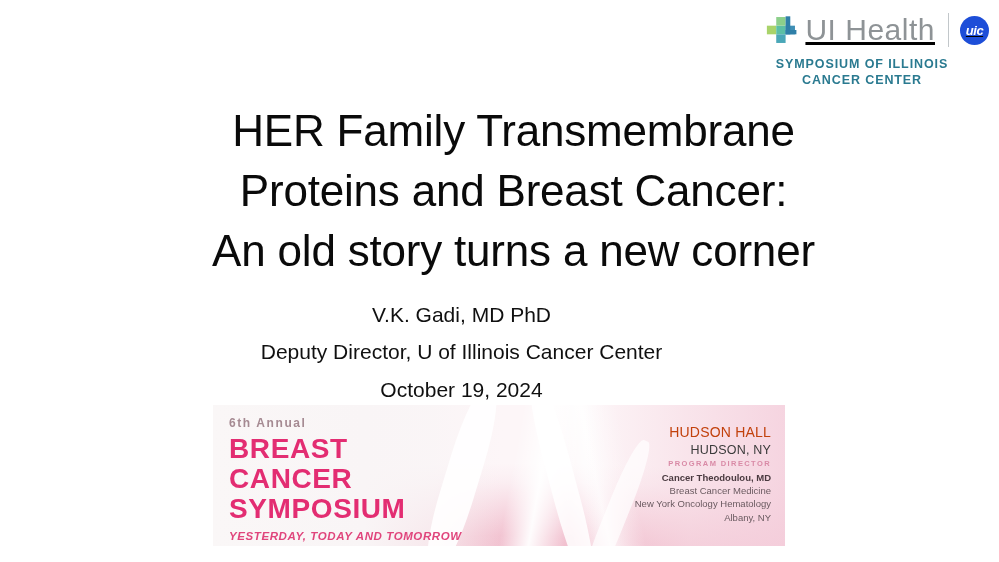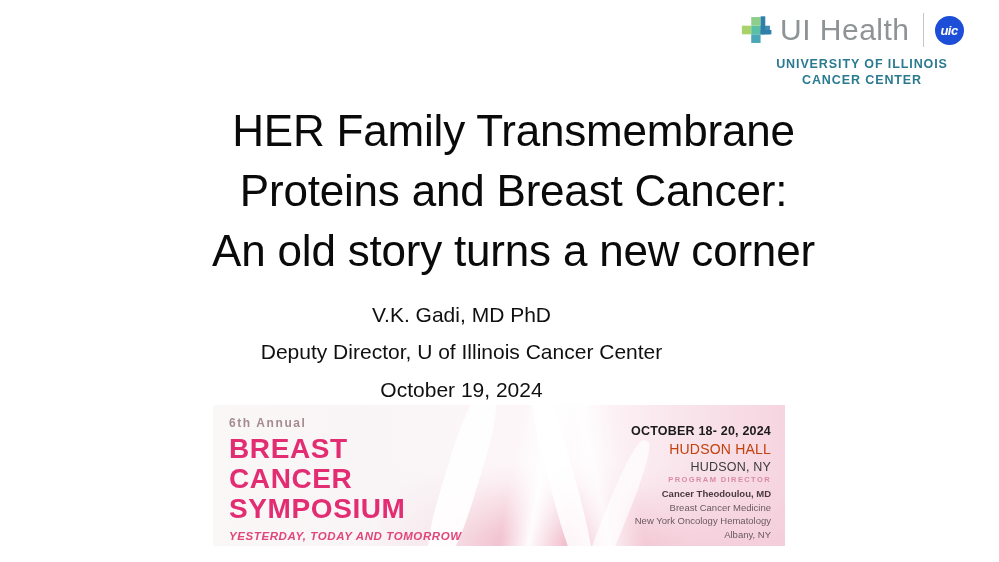--- a/index.html
+++ b/index.html
@@ -27,8 +27,9 @@
   .logo-row {
     display: flex;
     align-items: center;
-    justify-content: flex-start;
+    justify-content: flex-end;
     height: 44px;
+    text-decoration: underline;
   }
   .logo-mark {
     width: 36px;

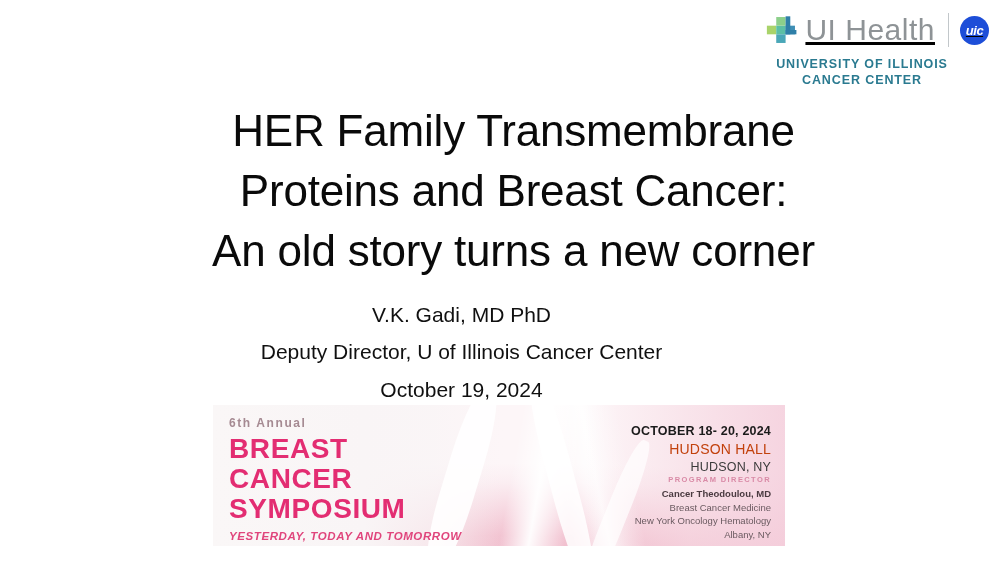--- a/index.html
+++ b/index.html
@@ -269,7 +269,7 @@
       <span class="uic-badge">uic</span>
     </div>
     <div class="cancer-center-line">
-      <div>UNIVERSITY OF ILLINOIS</div>
+      <div>SYMPOSIUM OF ILLINOIS</div>
       <div>CANCER CENTER</div>
     </div>
   </div>

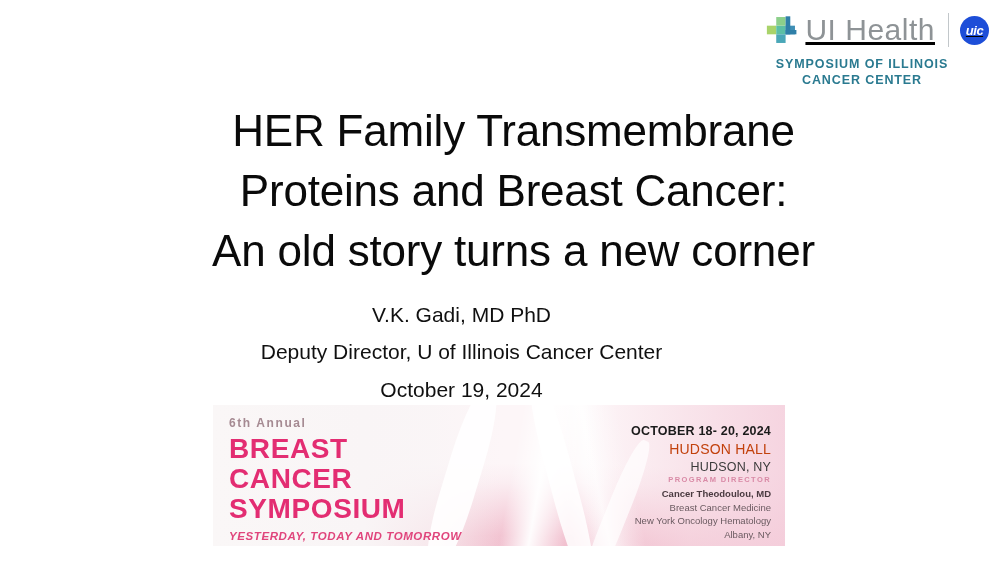--- a/index.html
+++ b/index.html
@@ -303,7 +303,6 @@
     </div>
 
     <div class="banner-right">
-      <div class="b-date">OCTOBER 18- 20, 2024</div>
       <div class="b-venue">HUDSON HALL</div>
       <div class="b-city">HUDSON, NY</div>
       <div class="b-pd-label">PROGRAM DIRECTOR</div>

